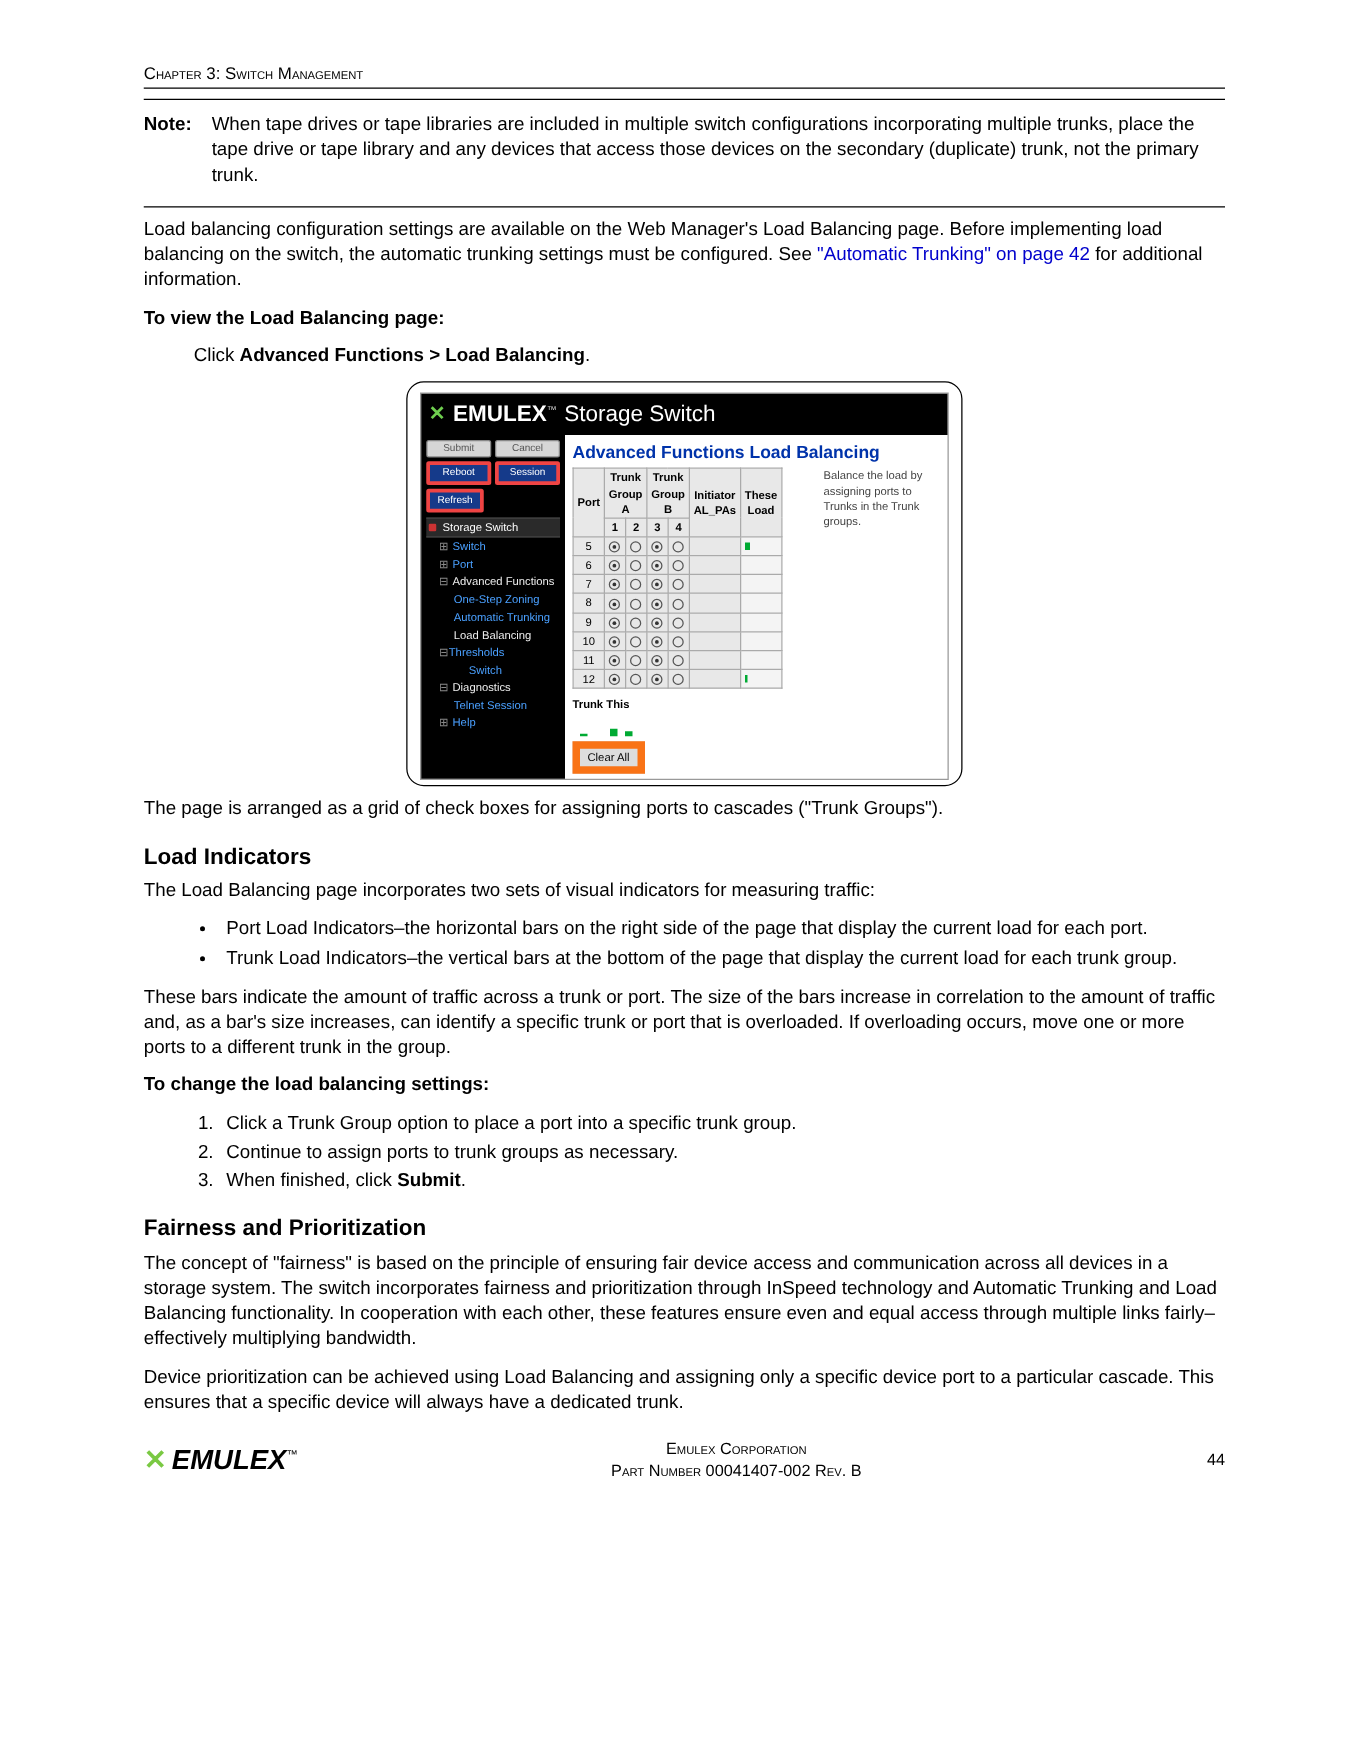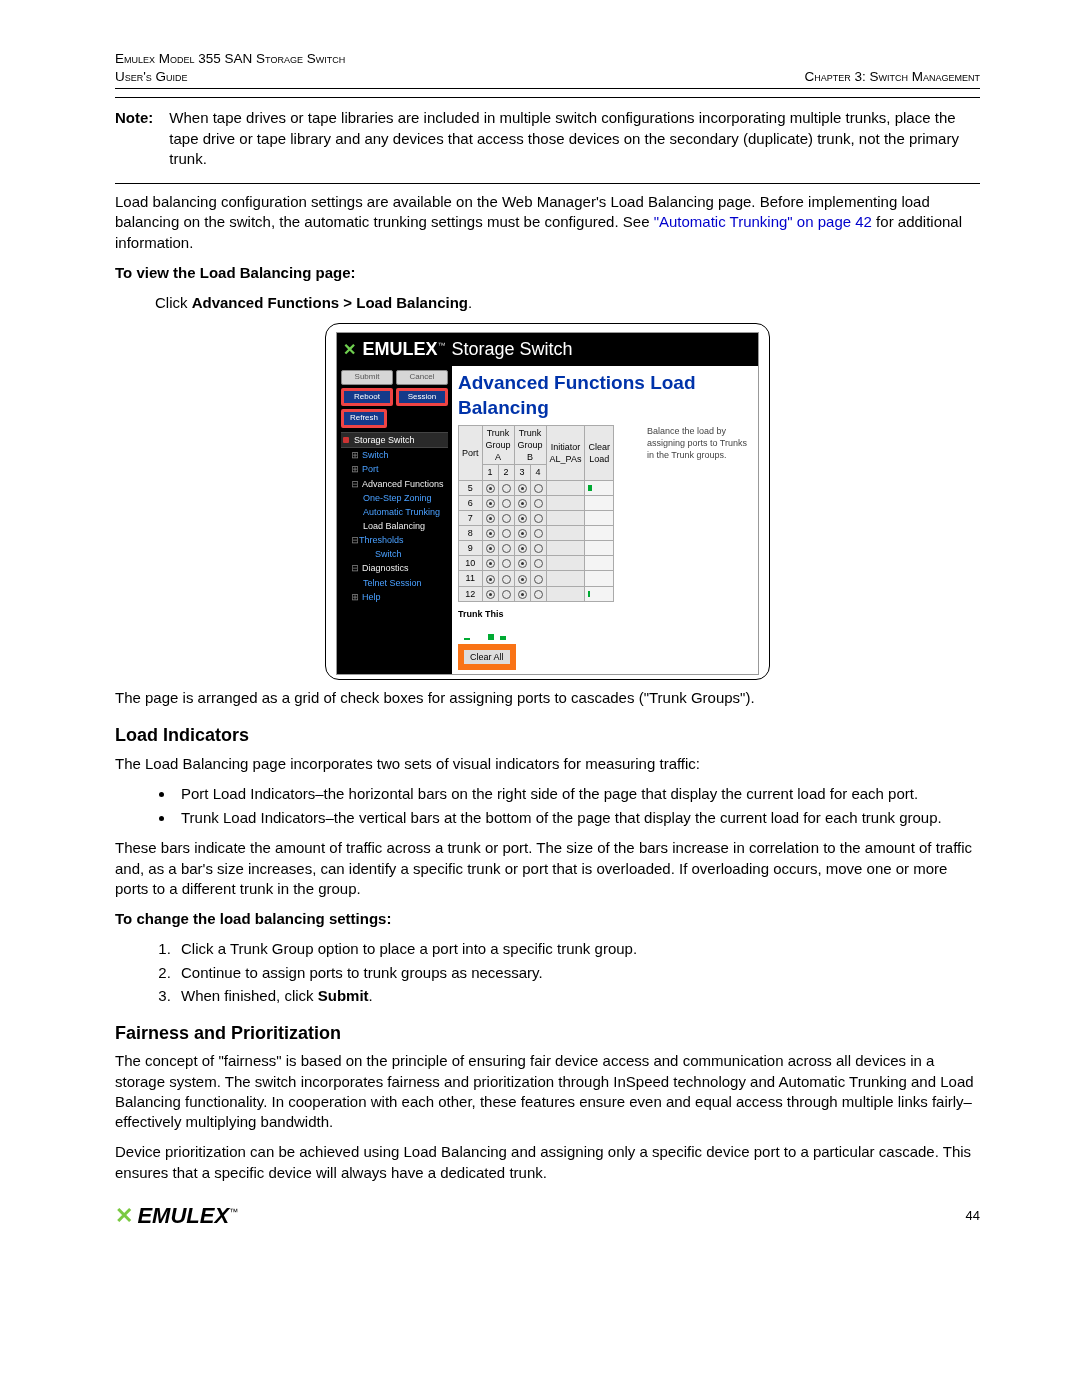--- a/index.html
+++ b/index.html
@@ -141,10 +141,6 @@
 <body>
 
 <div class="header-row">
-  <div class="header-left">
-    <div>Emulex Model 355 SAN Storage Switch</div>
-    <div>User's Guide</div>
-  </div>
   <div class="header-right">Chapter 3: Switch Management</div>
 </div>
 

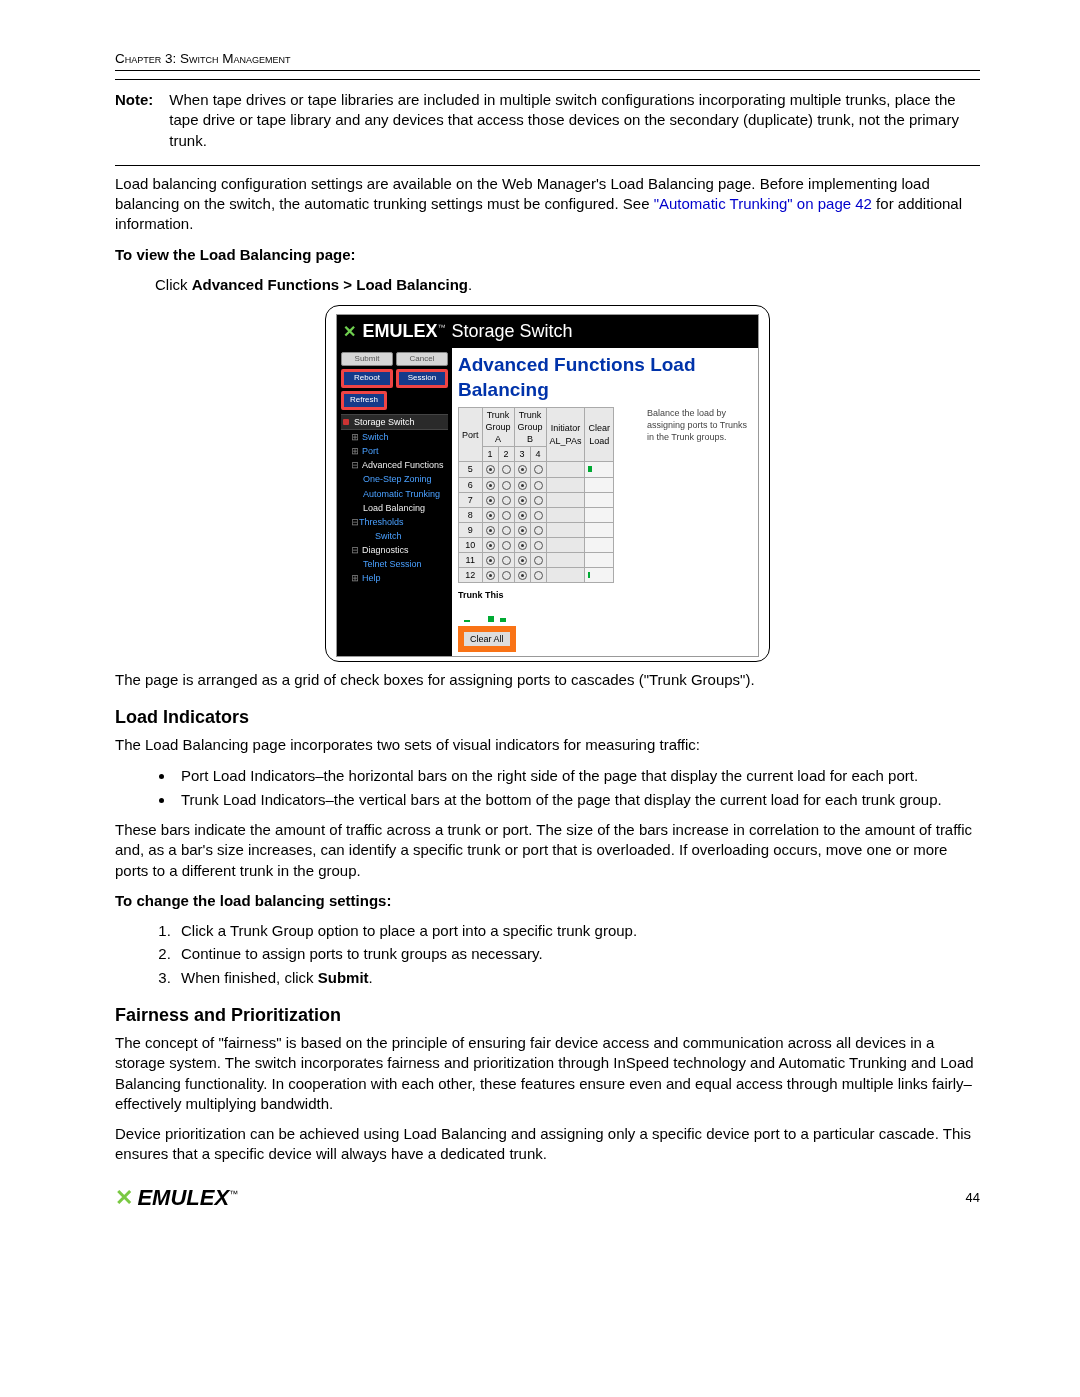--- a/index.html
+++ b/index.html
@@ -99,7 +99,7 @@
   .dot-red { width:6px; height:6px; background:#c33; display:inline-block; border-radius:1px; margin-right:2px;}
 
   .content-pane { flex: 1; padding: 4px 6px; }
-  .content-title { color: #0033aa; font-weight: bold; font-size: 19px; margin-bottom: 4px; }
+  .content-title { color: #0033aa; font-weight: bold; font-size: 14px; margin-bottom: 4px; }
   .inner-flex { display: flex; gap: 8px; align-items: flex-start; }
   table.lb {
     border-collapse: collapse;

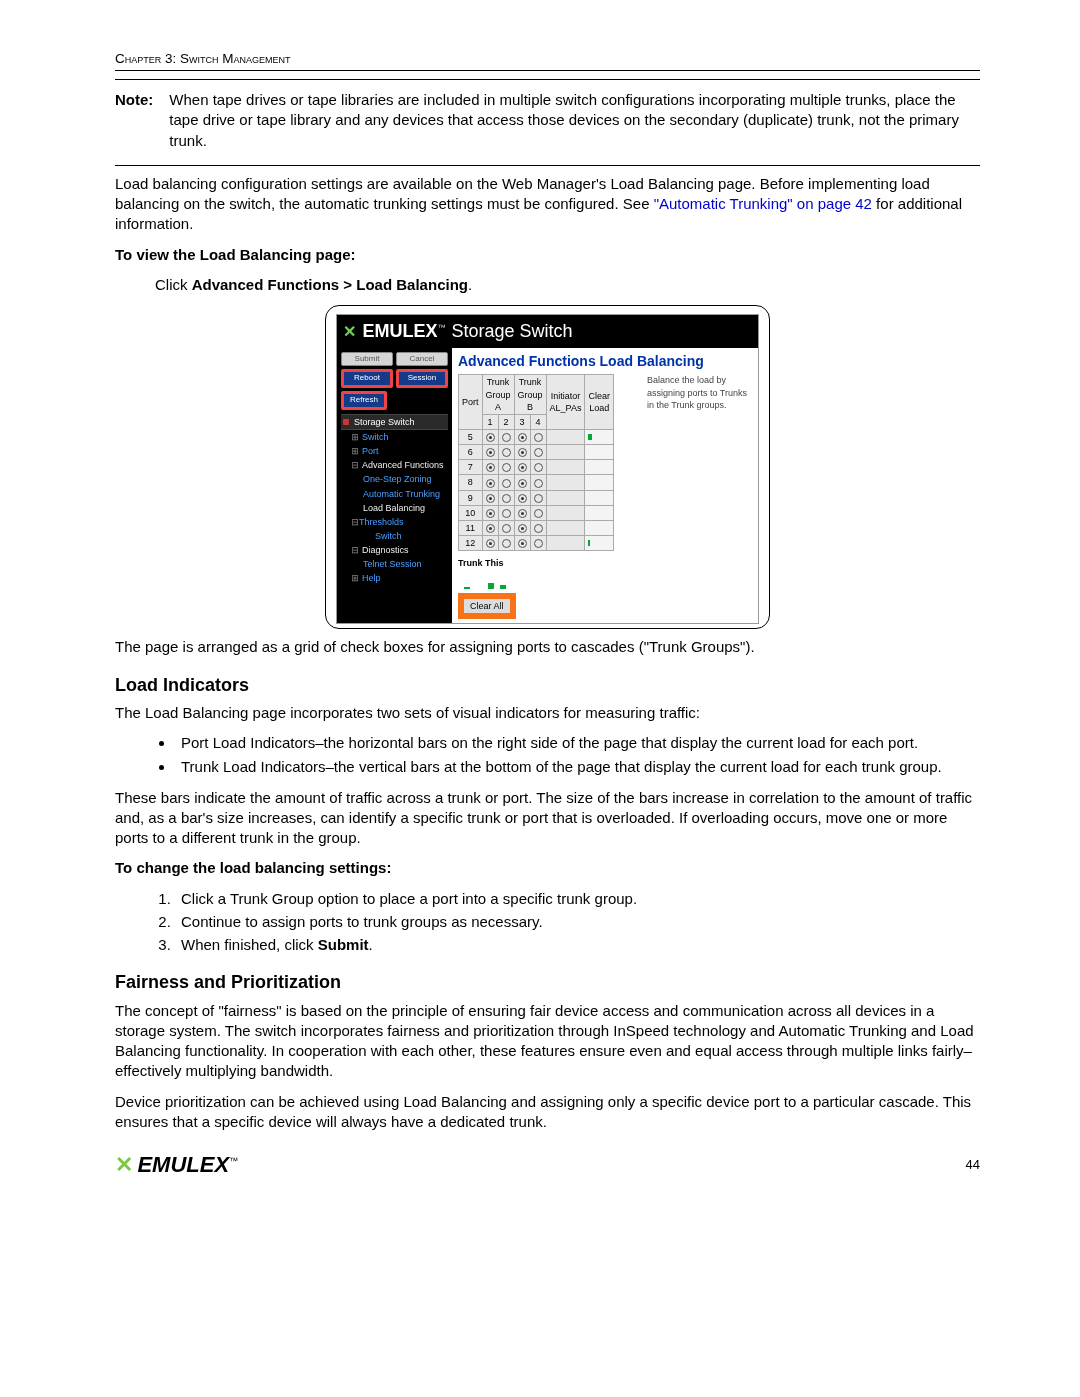--- a/index.html
+++ b/index.html
@@ -111,7 +111,7 @@
     text-align: center;
     background: #e8e8e8;
   }
-  table.lb th { font-weight: normal; }
+  table.lb th { font-weight: bold; }
   table.lb td.pl { text-align:left; background:#f4f4f4; width:60px;}
   .radio-dot { width:7px; height:7px; border:1px solid #555; border-radius:50%; display:inline-block; vertical-align:middle;}
   .radio-dot.sel::after { content:""; display:block; width:3px; height:3px; background:#333; border-radius:50%; margin:2px auto; }

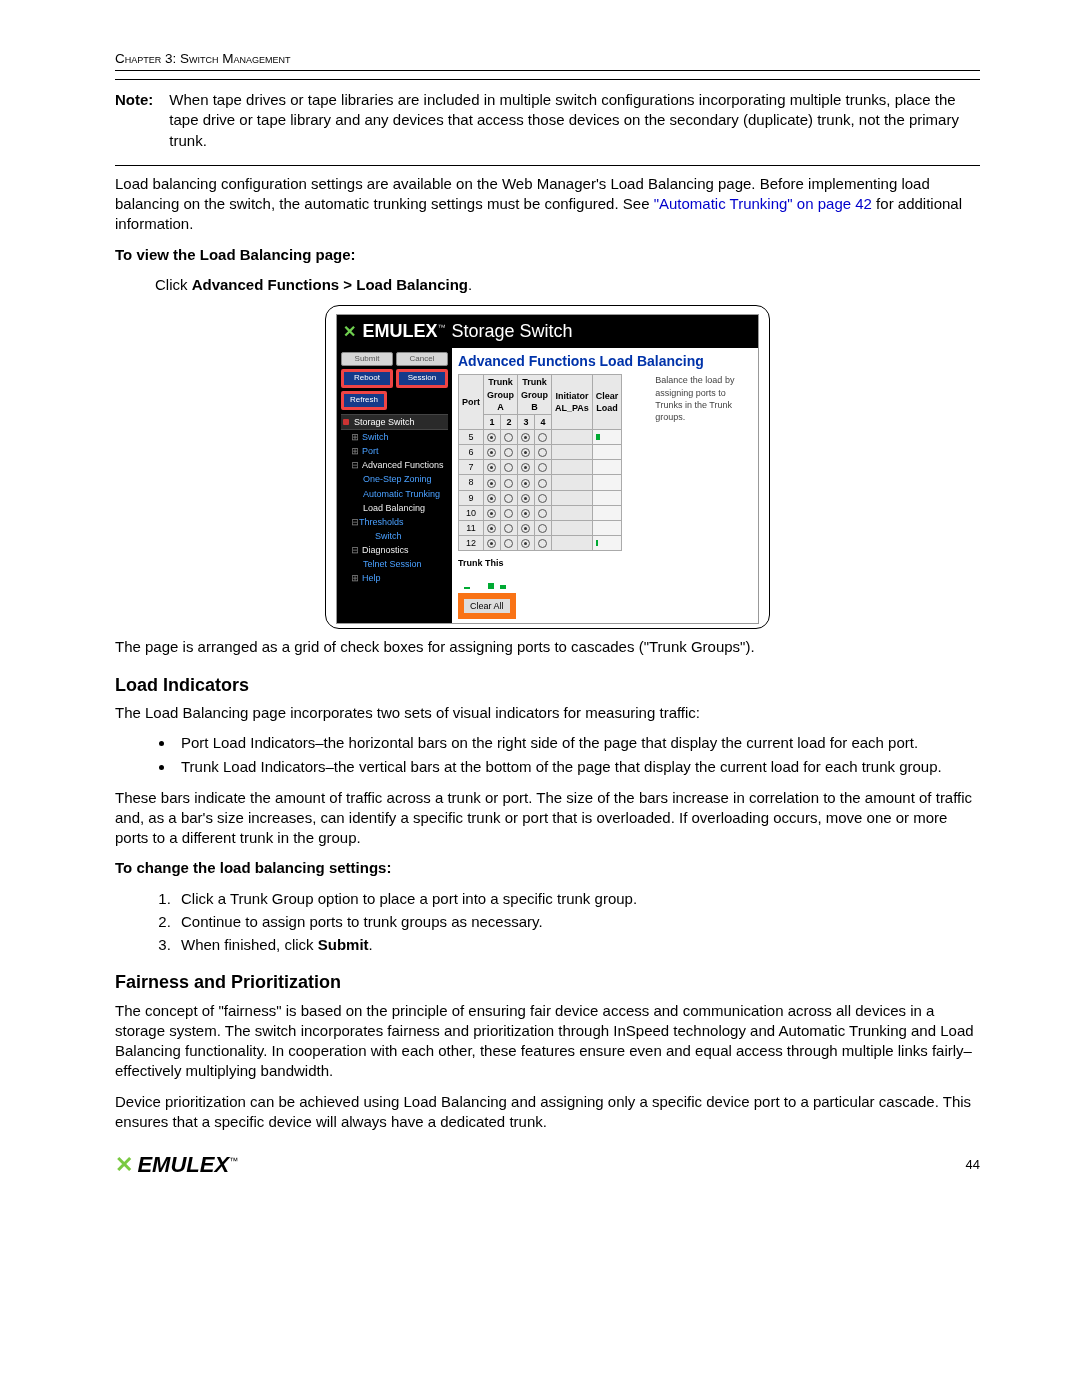--- a/index.html
+++ b/index.html
@@ -225,7 +225,7 @@
               <th colspan="2">Trunk Group A</th>
               <th colspan="2">Trunk Group B</th>
               <th rowspan="2">Initiator AL_PAs</th>
-              <th rowspan="2">Clear Load</th>
+              <th rowspan="2">These Load</th>
             </tr>
             <tr>
               <th>1</th>

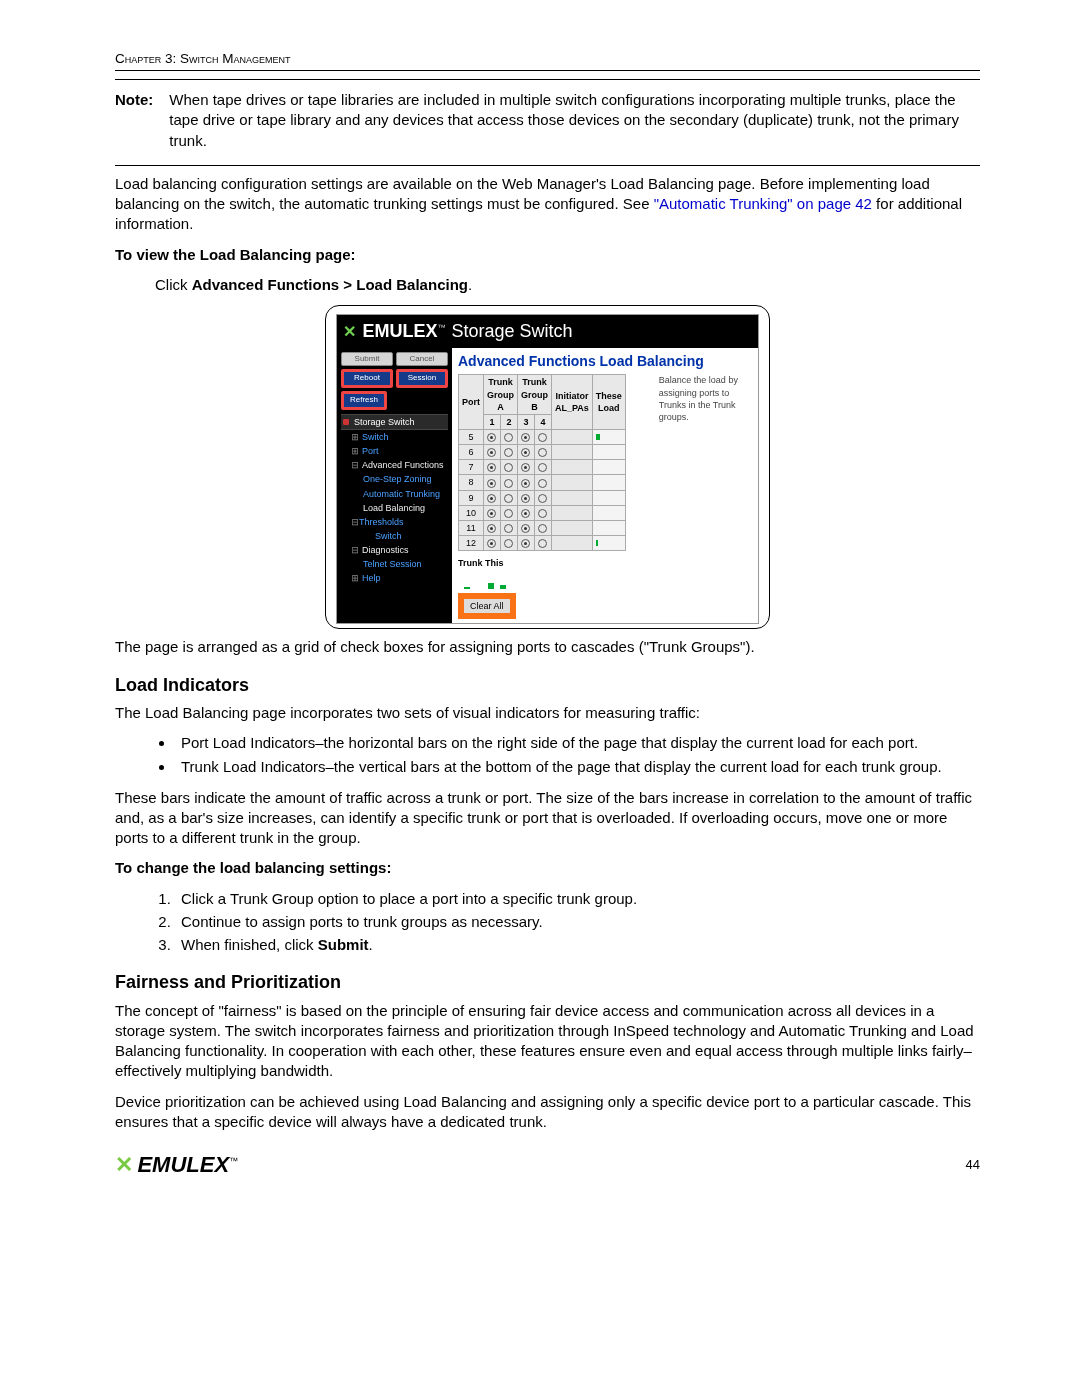--- a/index.html
+++ b/index.html
@@ -352,6 +352,10 @@
     <span class="swirl">✕</span>
     <span class="txt"><span>EMULEX</span><span class="ftm">™</span></span>
   </div>
+  <div class="footer-center">
+    <div>Emulex Corporation</div>
+    <div>Part Number 00041407-002 Rev. B</div>
+  </div>
   <div class="pg">44</div>
 </div>
 

